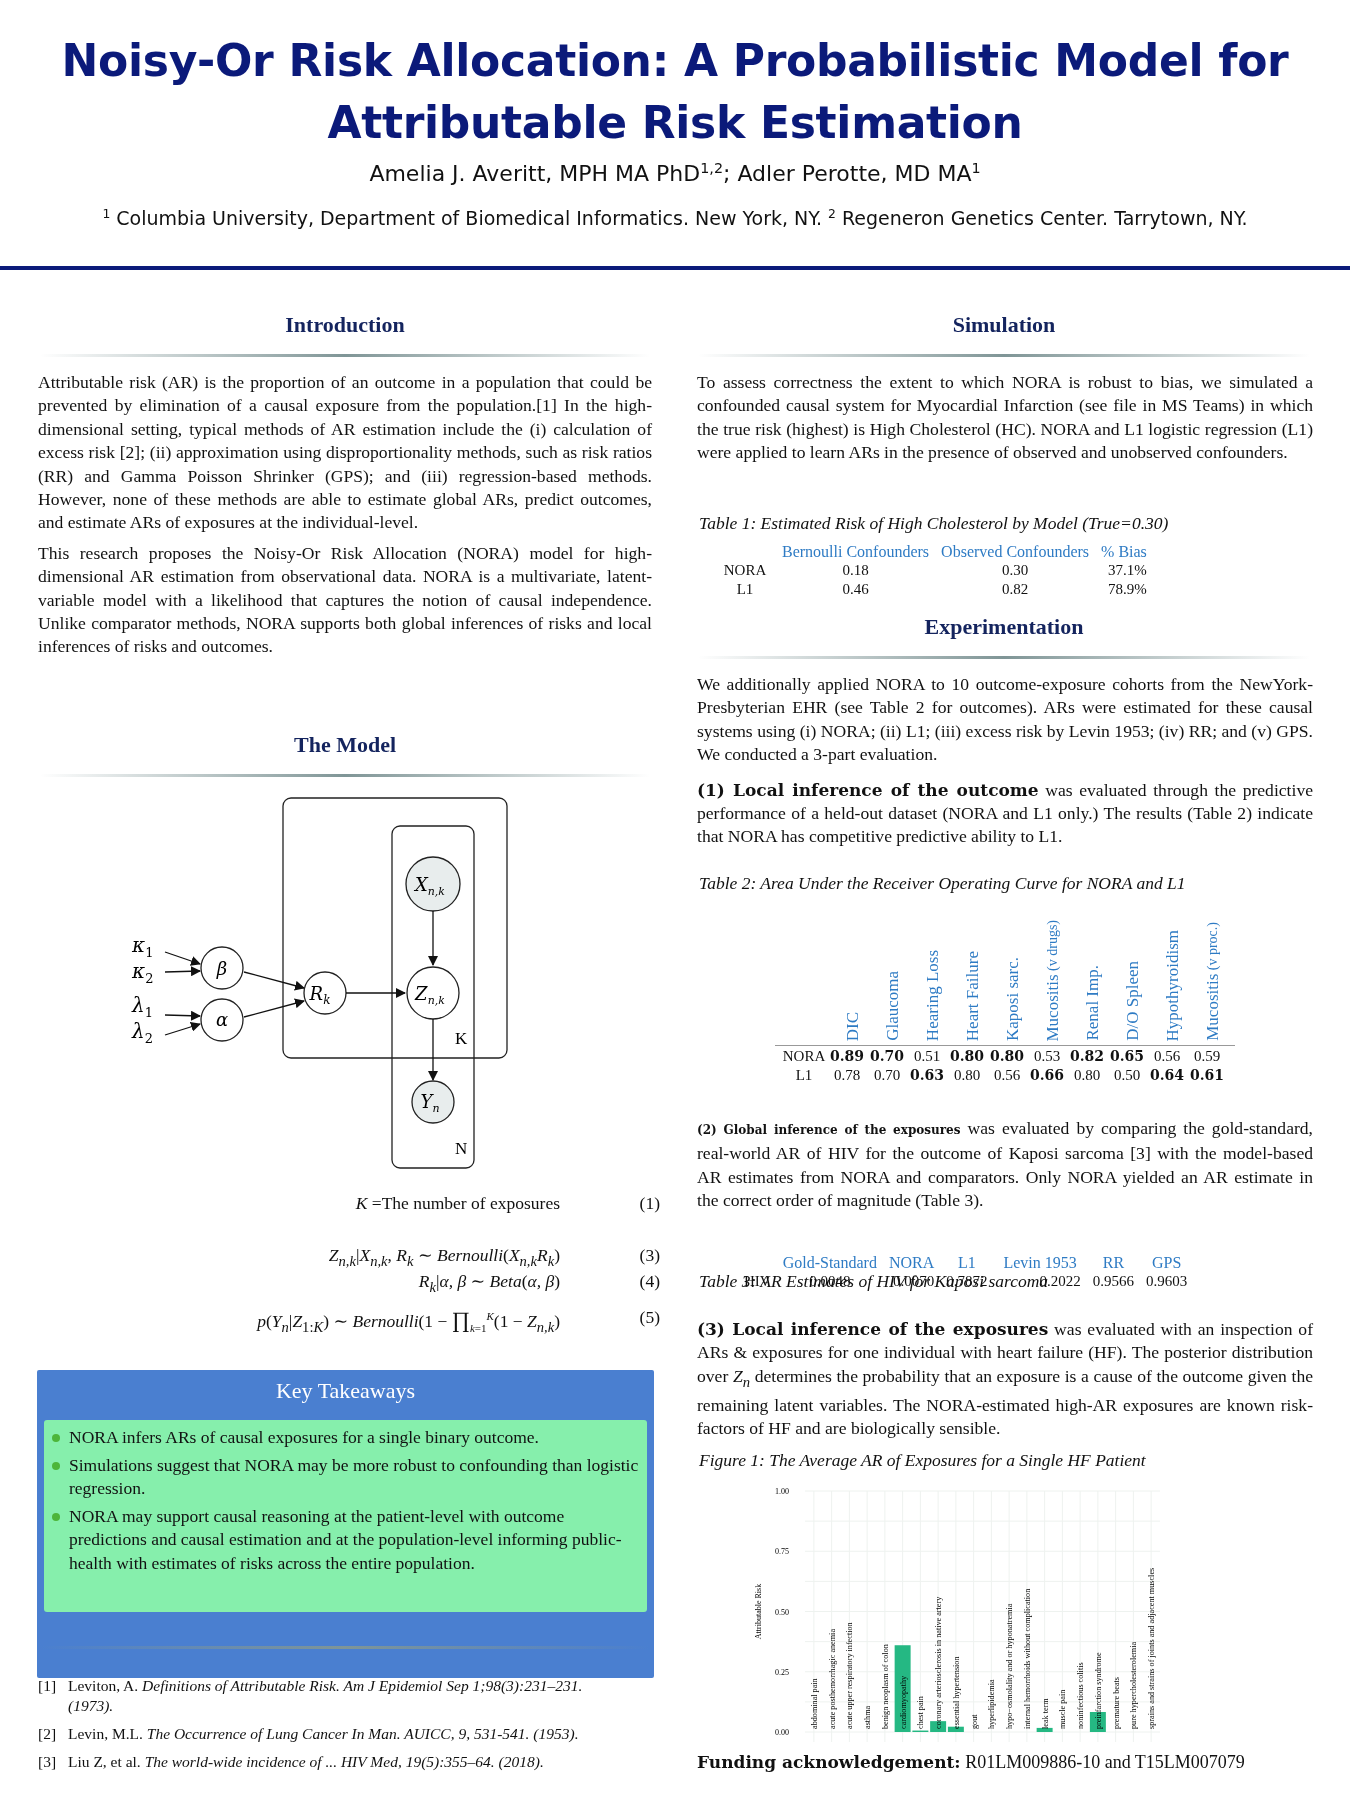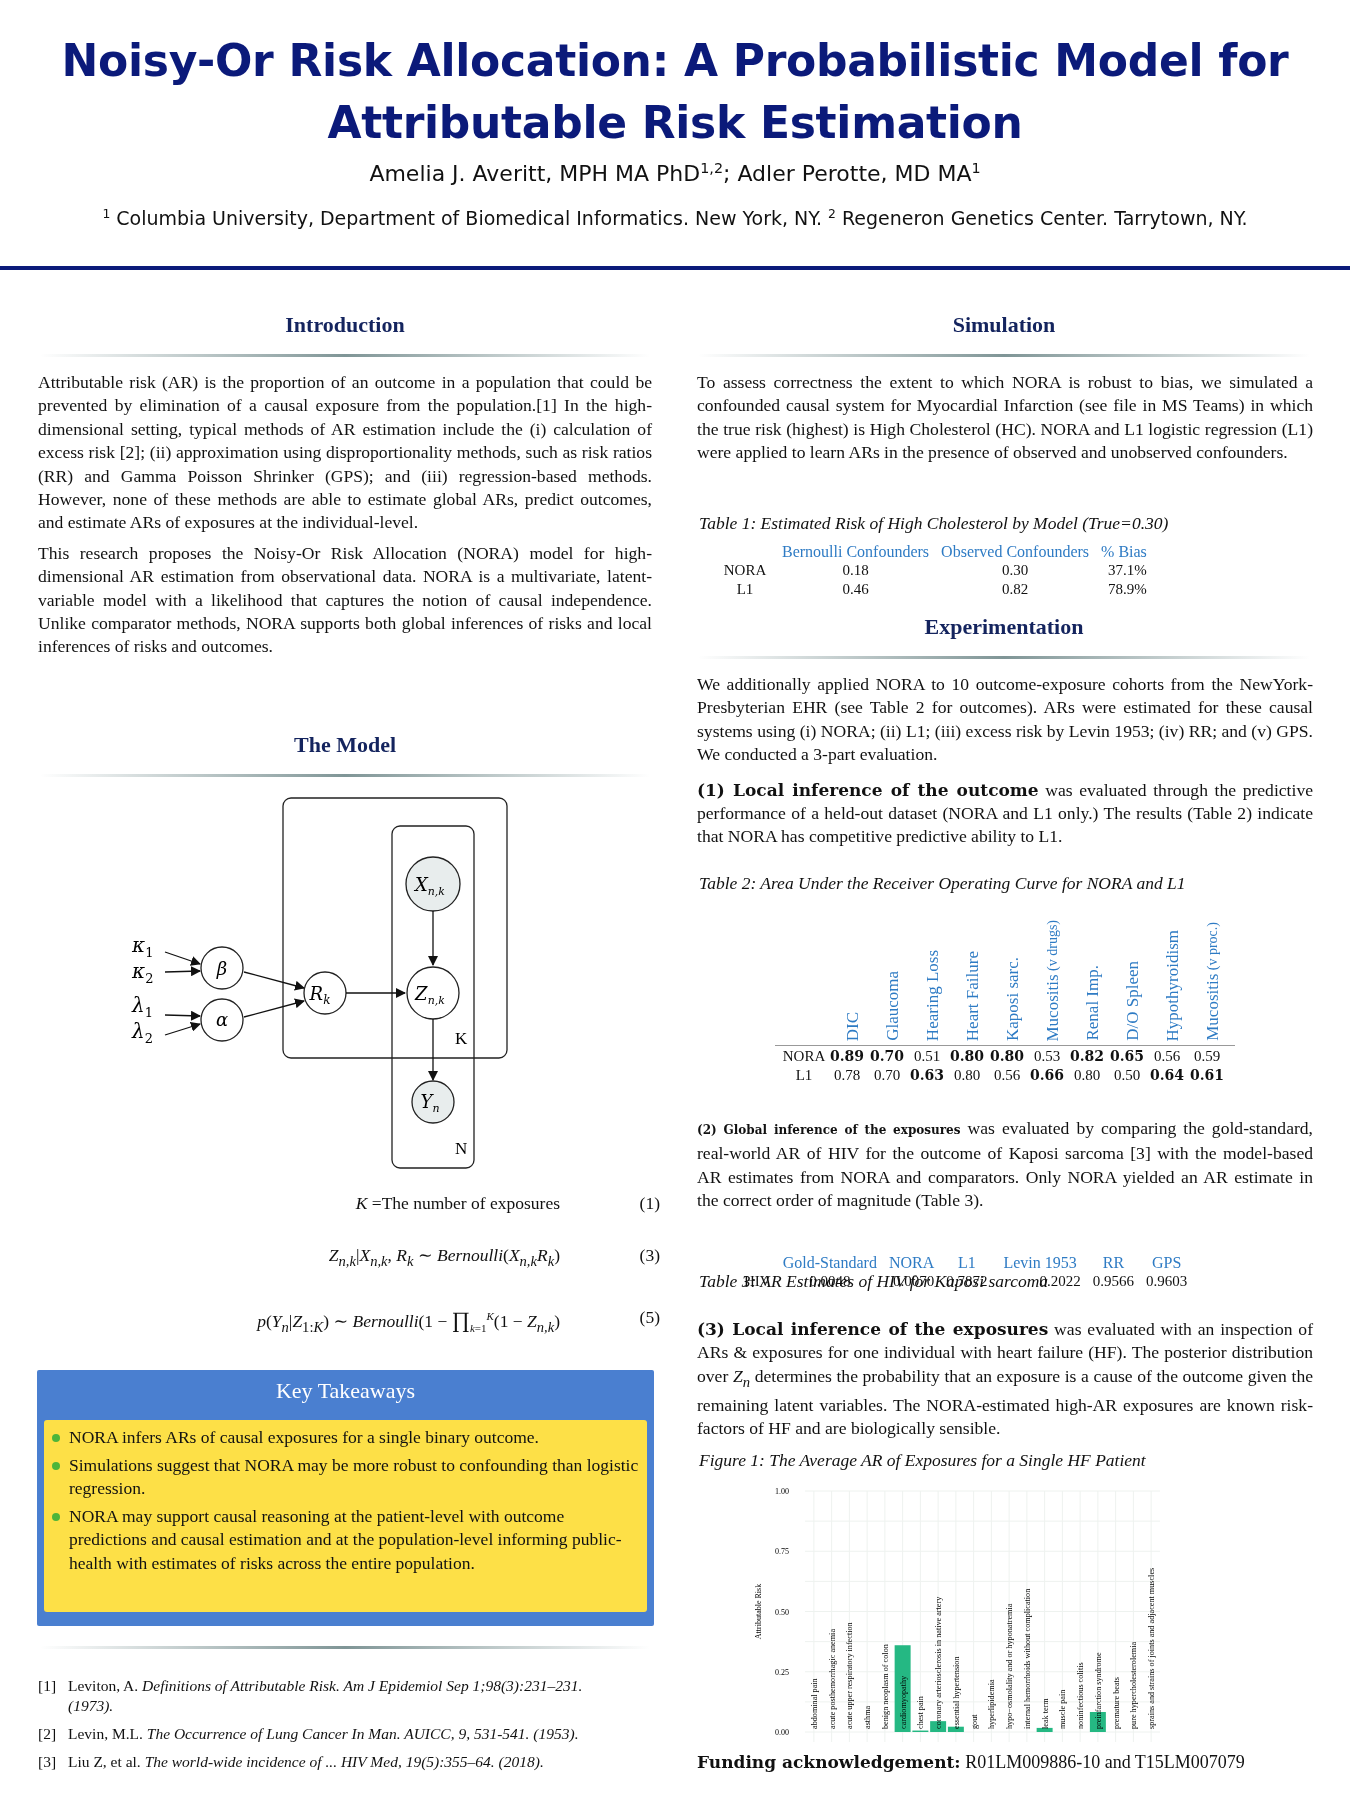--- a/index.html
+++ b/index.html
@@ -112,6 +112,10 @@
   <div class="eqrow" style="top:52px;">
     <span class="l"><span class="it">Z<sub>n,k</sub></span>|<span class="it">X<sub>n,k</sub></span>, <span class="it">R<sub>k</sub></span> ∼ <span class="it">Bernoulli</span>(<span class="it">X<sub>n,k</sub>R<sub>k</sub></span>)</span>
     <span class="r">(3)</span>
+  </div>
+  <div class="eqrow" style="top:78px;">
+    <span class="l"><span class="it">R<sub>k</sub></span>|<span class="it">α, β</span> ∼ <span class="it">Beta</span>(<span class="it">α, β</span>)</span>
+    <span class="r">(4)</span>
   </div>
   <div class="eqrow" style="top:114px;">
     <span class="l"><span class="it">p</span>(<span class="it">Y<sub>n</sub></span>|<span class="it">Z</span><sub>1:<span class="it">K</span></sub>) ∼ <span class="it">Bernoulli</span>(1 − <span style="font-size:22px;">∏</span><sub style="font-size:11px;"><span class="it">k</span>=1</sub><sup style="font-size:11px;"><span class="it">K</span></sup>(1 − <span class="it">Z<sub>n,k</sub></span>)</span>

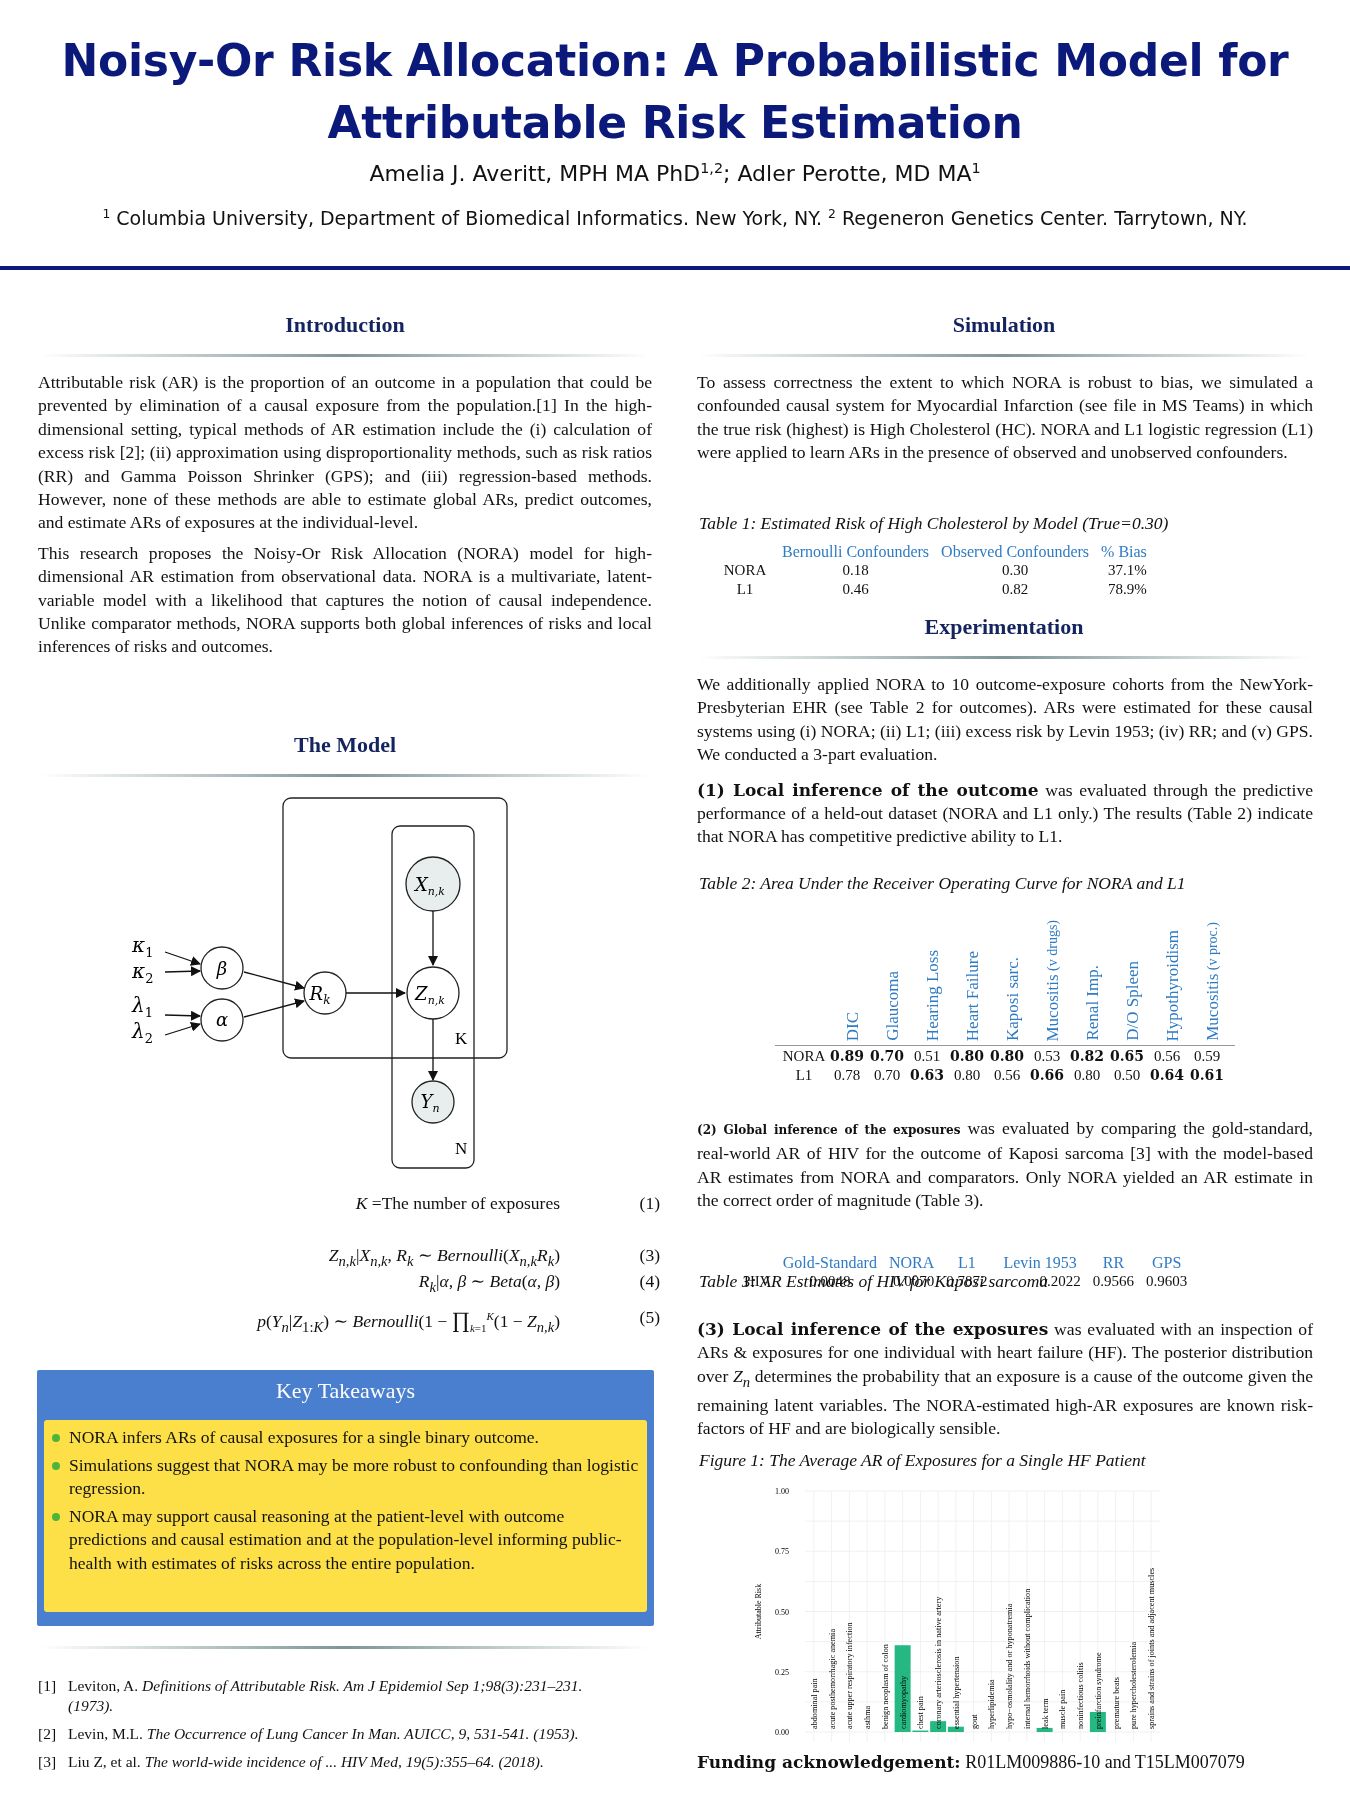--- a/index.html
+++ b/index.html
@@ -123,7 +123,7 @@
   </div>
 </div>
 
-<div class="abs kt-box" style="left:37px;top:1370px;width:617px;height:256px;">
+<div class="abs kt-box" style="left:37px;top:1370px;width:617px;height:308px;">
   <div class="kt-title" style="padding-top:8px;height:34px;">Key Takeaways</div>
   <div class="kt-inner abs" style="left:7px;top:50px;width:603px;height:192px;">
     <div style="padding-top:6px;padding-right:6px;">

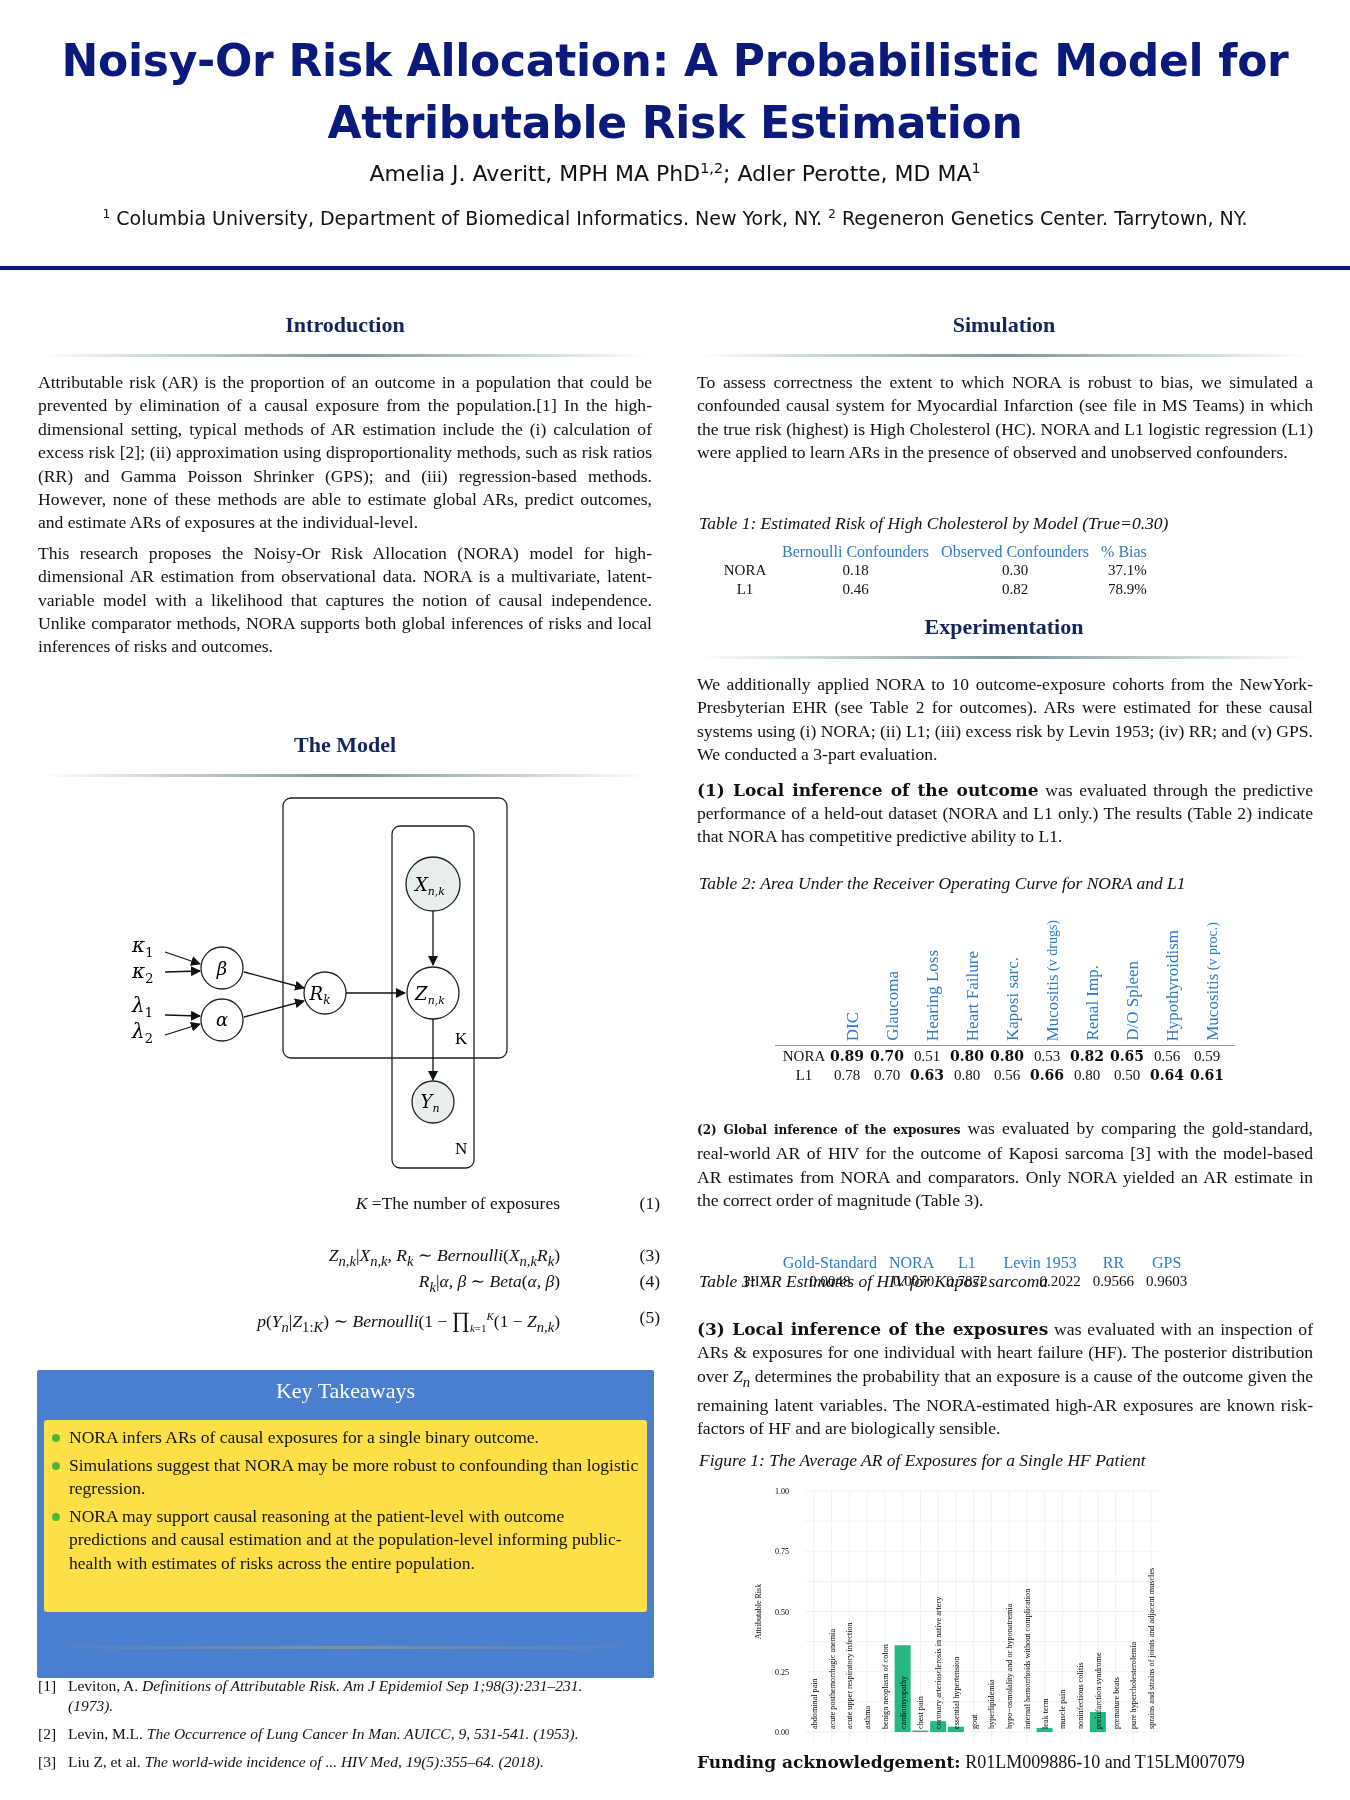--- a/index.html
+++ b/index.html
@@ -21,7 +21,7 @@
   .vhead{writing-mode:vertical-rl;transform:rotate(180deg);color:#2e7bc4;font-size:17px;white-space:nowrap;}
   .kt-box{background:#4a7fd0;border-radius:2px;}
   .kt-title{color:#fff;text-align:center;font-size:22px;font-family:"Liberation Serif","DejaVu Serif",serif;}
-  .kt-inner{background:#fde047;border-radius:3px;}
+  .kt-inner{background:#86efac;border-radius:3px;}
   .kt-item{font-family:"Liberation Serif","DejaVu Serif",serif;font-size:17.5px;line-height:23.5px;position:relative;padding-left:25px;}
   .kt-bullet{position:absolute;left:8px;top:8px;width:8px;height:8px;border-radius:50%;background:#4db53a;}
   .ref{font-family:"Liberation Serif","DejaVu Serif",serif;font-size:15.5px;line-height:20px;position:relative;padding-left:30px;}

